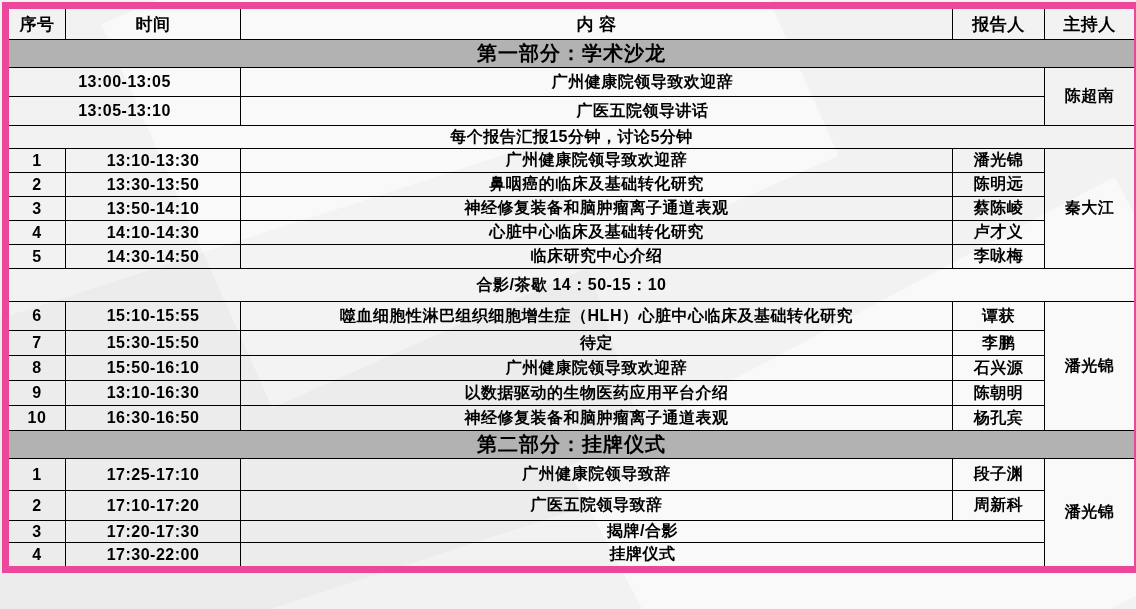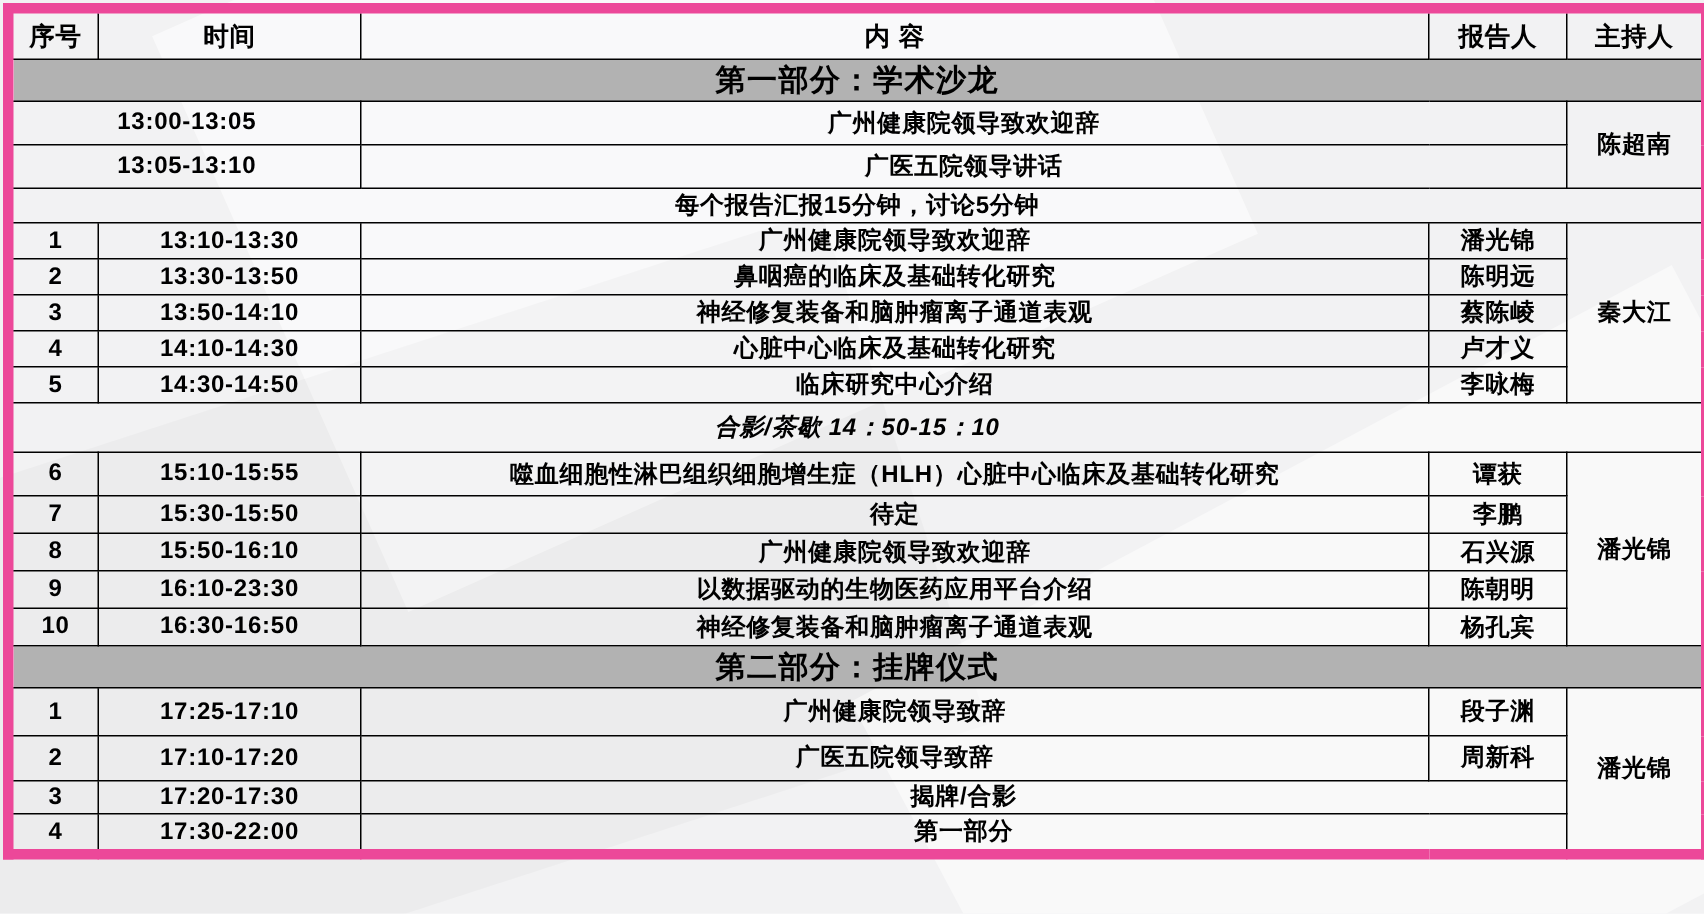--- a/index.html
+++ b/index.html
@@ -63,7 +63,7 @@
   tr.h-open td{height:28px;}
   tr.h-note td{height:22px;}
   tr.h-talk td{height:23px;}
-  tr.h-break td{height:32px;font-style:italic;}
+  tr.h-break td{height:32px;}
   tr.h-talk6 td{height:28px;}
   tr.h-talkB td{height:24px;}
   tr.h-p2a td{height:31px;}

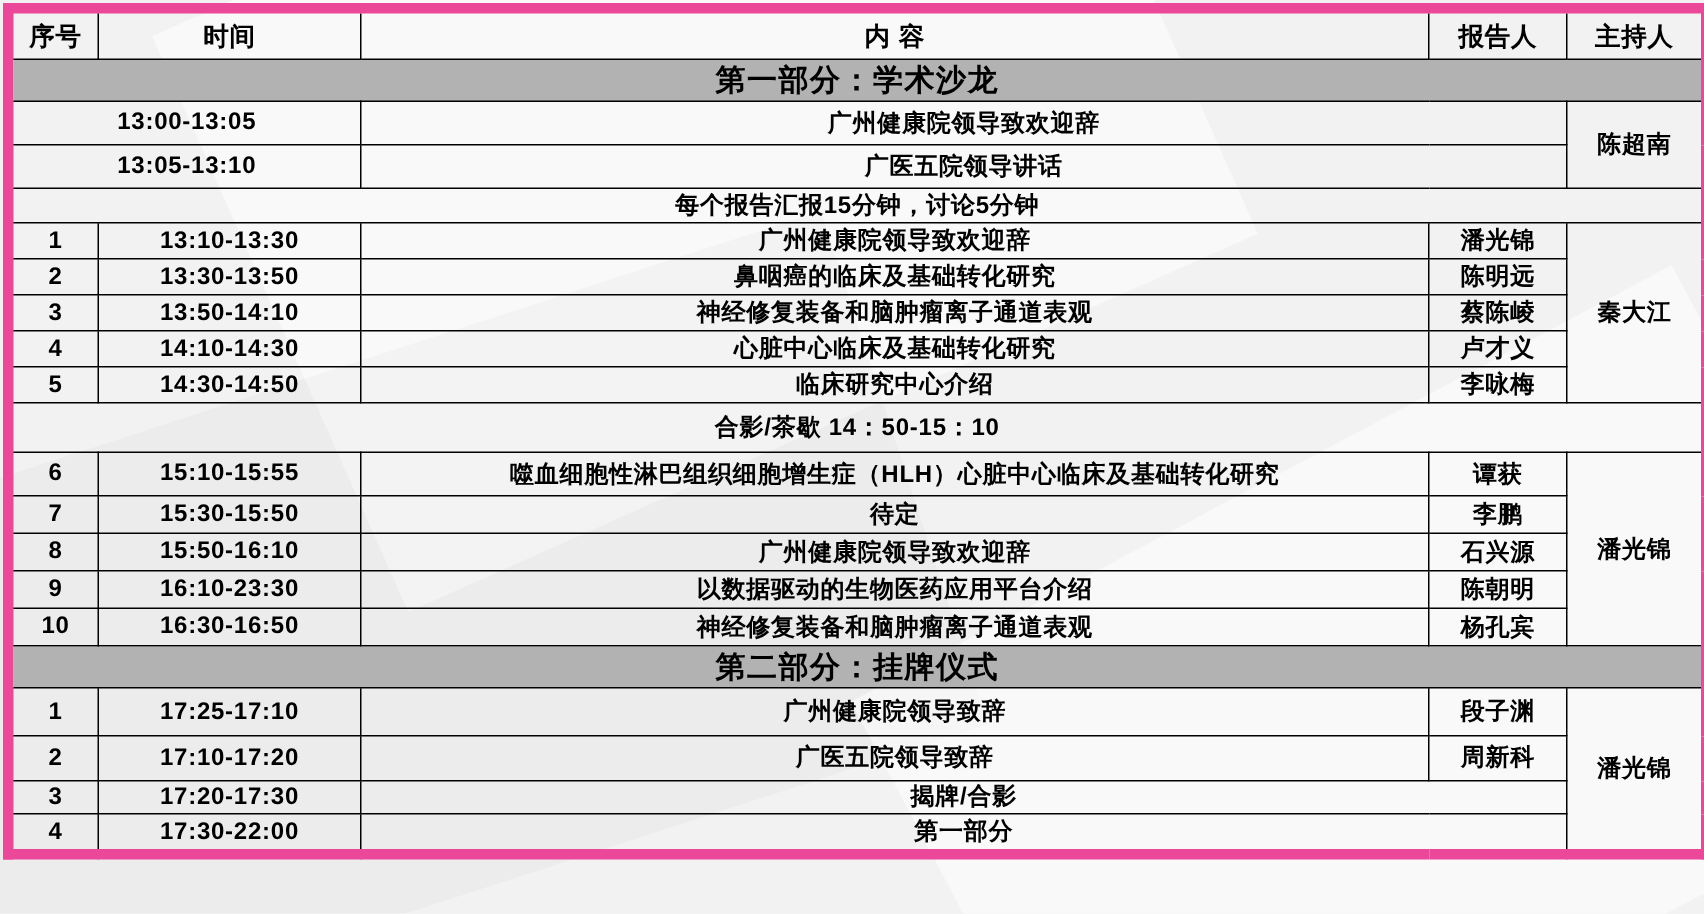--- a/index.html
+++ b/index.html
@@ -172,7 +172,7 @@
     </tr>
     <tr class="h-talkB">
       <td>9</td>
-      <td>16:10-23:30</td>
+      <td>13:10-16:30</td>
       <td>以数据驱动的生物医药应用平台介绍</td>
       <td>陈朝明</td>
     </tr>

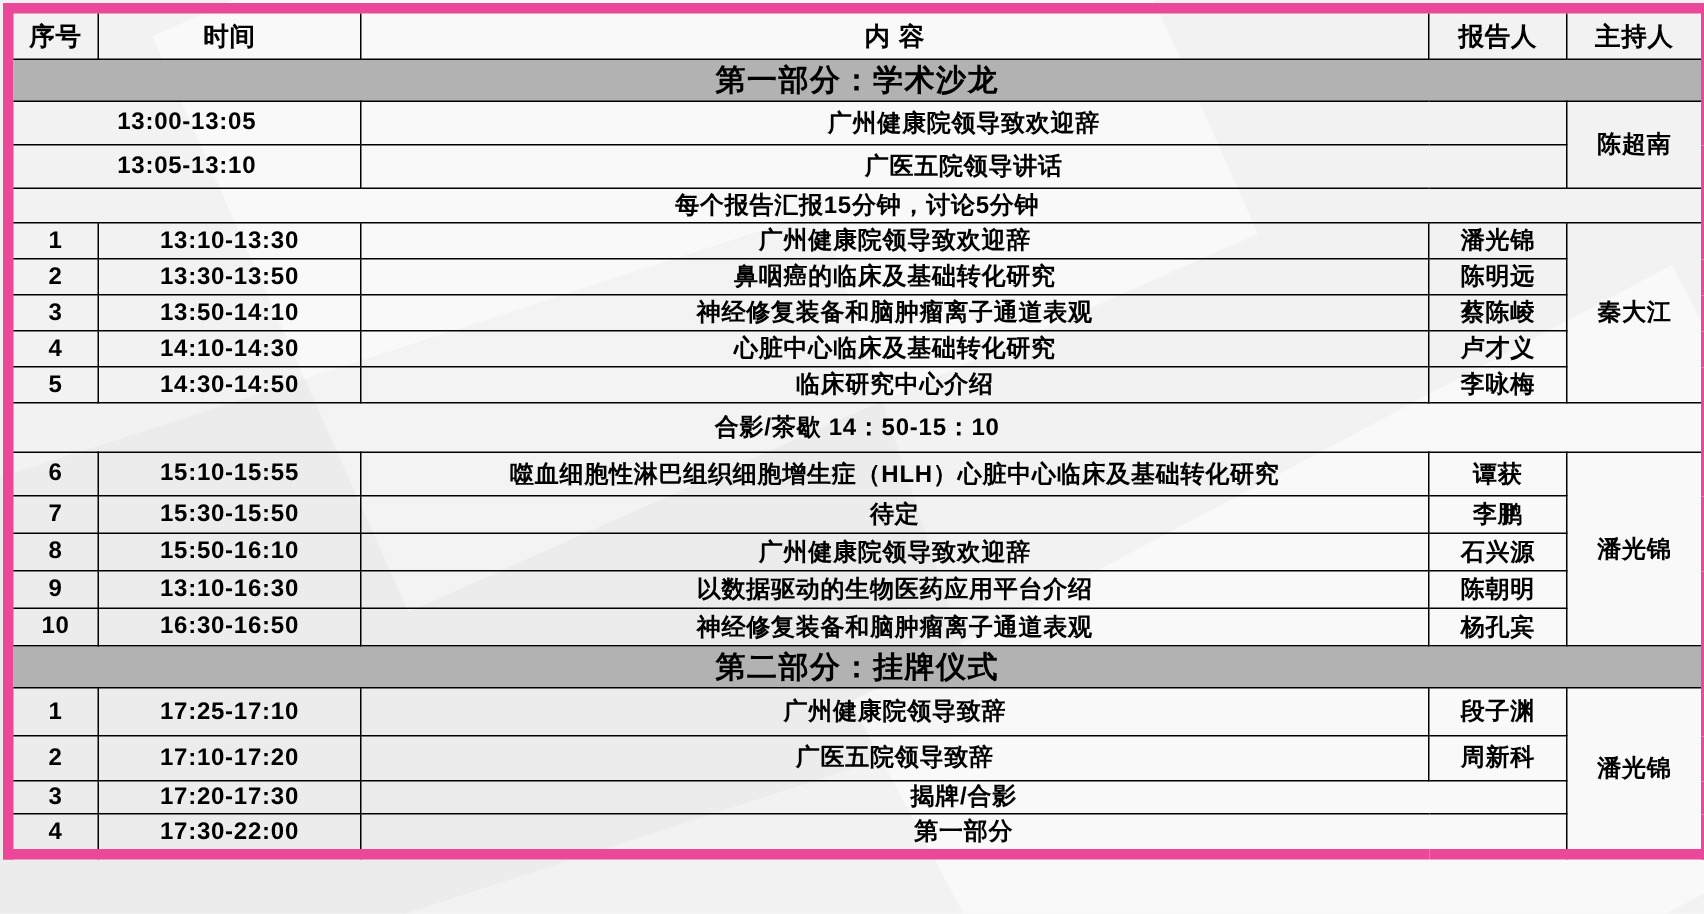--- a/index.html
+++ b/index.html
@@ -208,7 +208,7 @@
     <tr class="h-p2d">
       <td>4</td>
       <td>17:30-22:00</td>
-      <td colspan="2">第一部分</td>
+      <td colspan="2">挂牌仪式</td>
     </tr>
   </tbody>
     </table>

